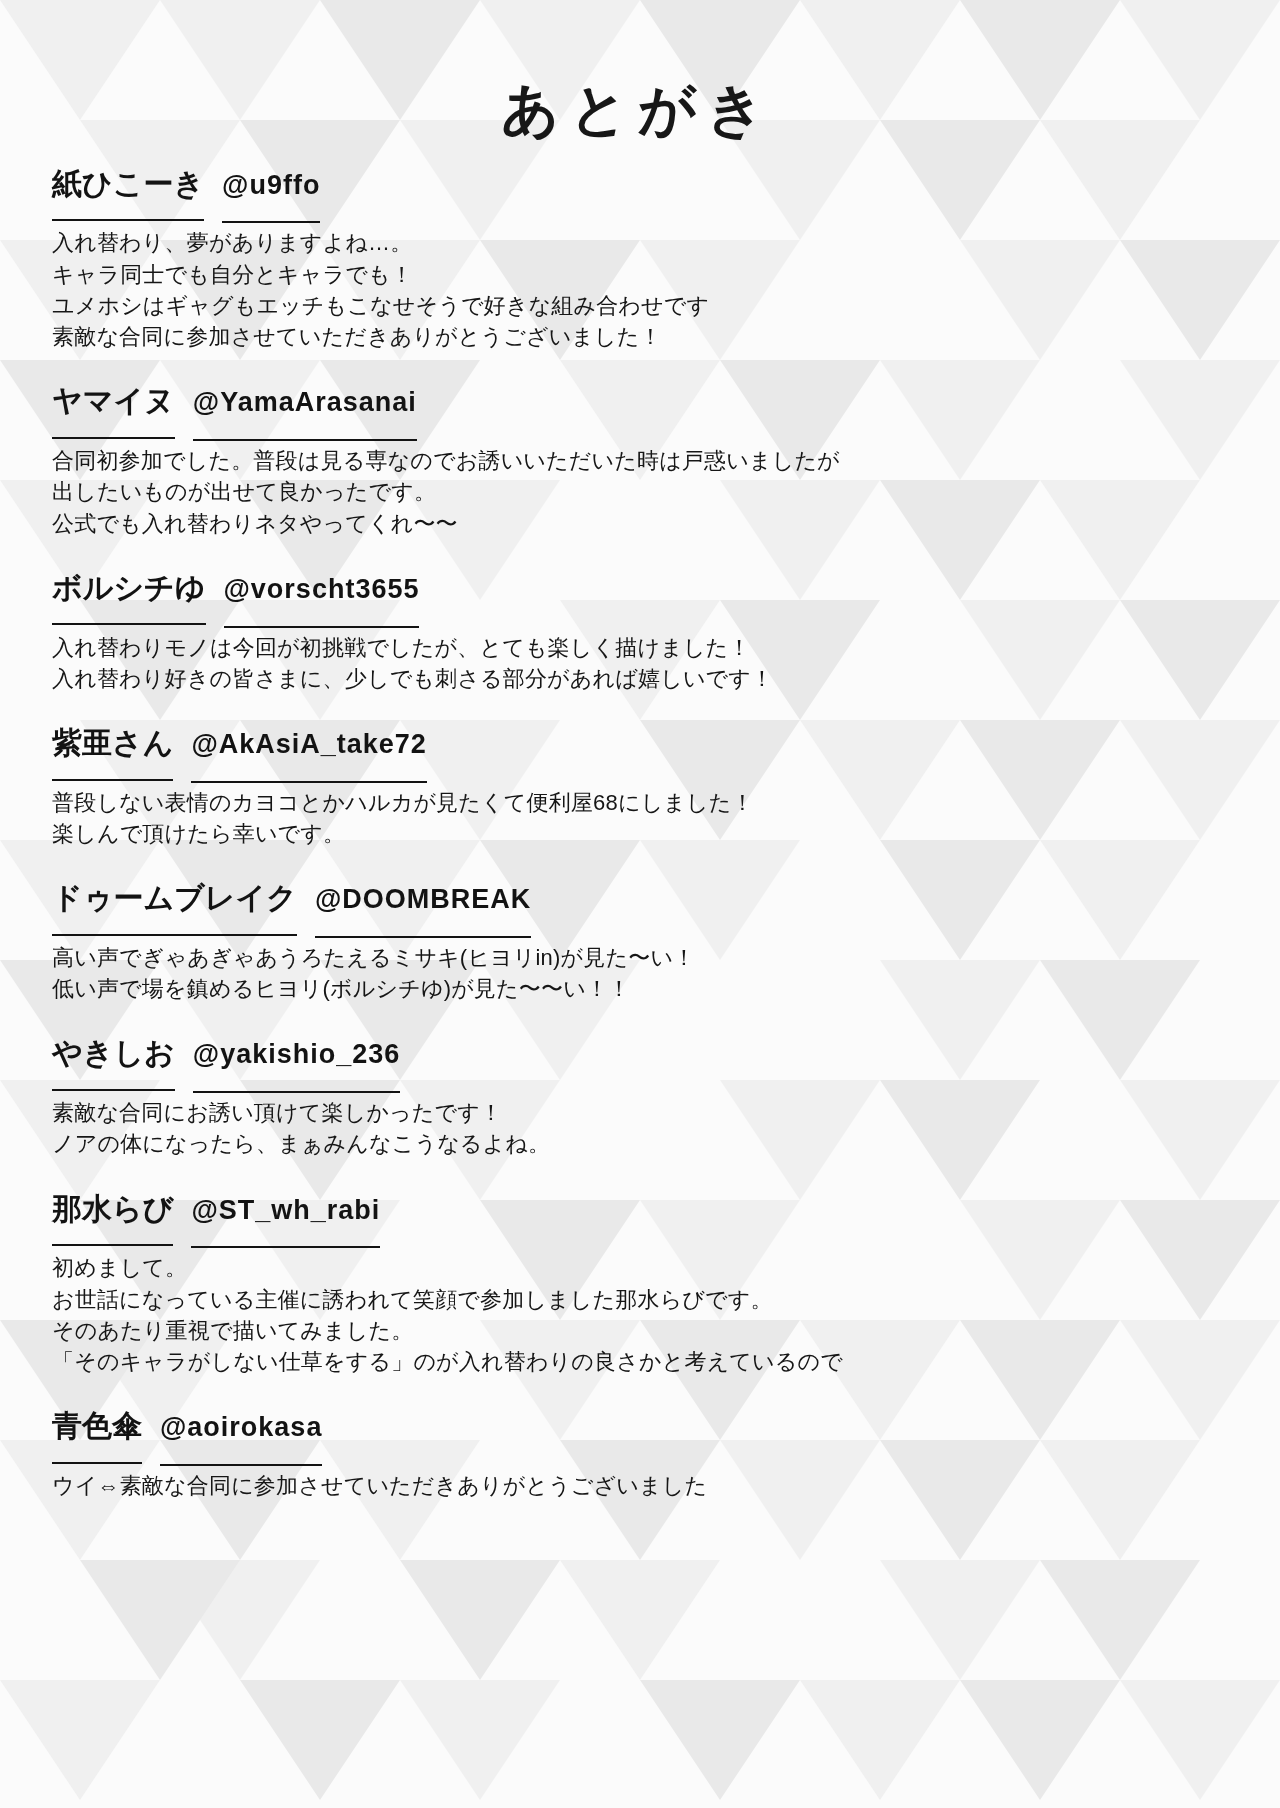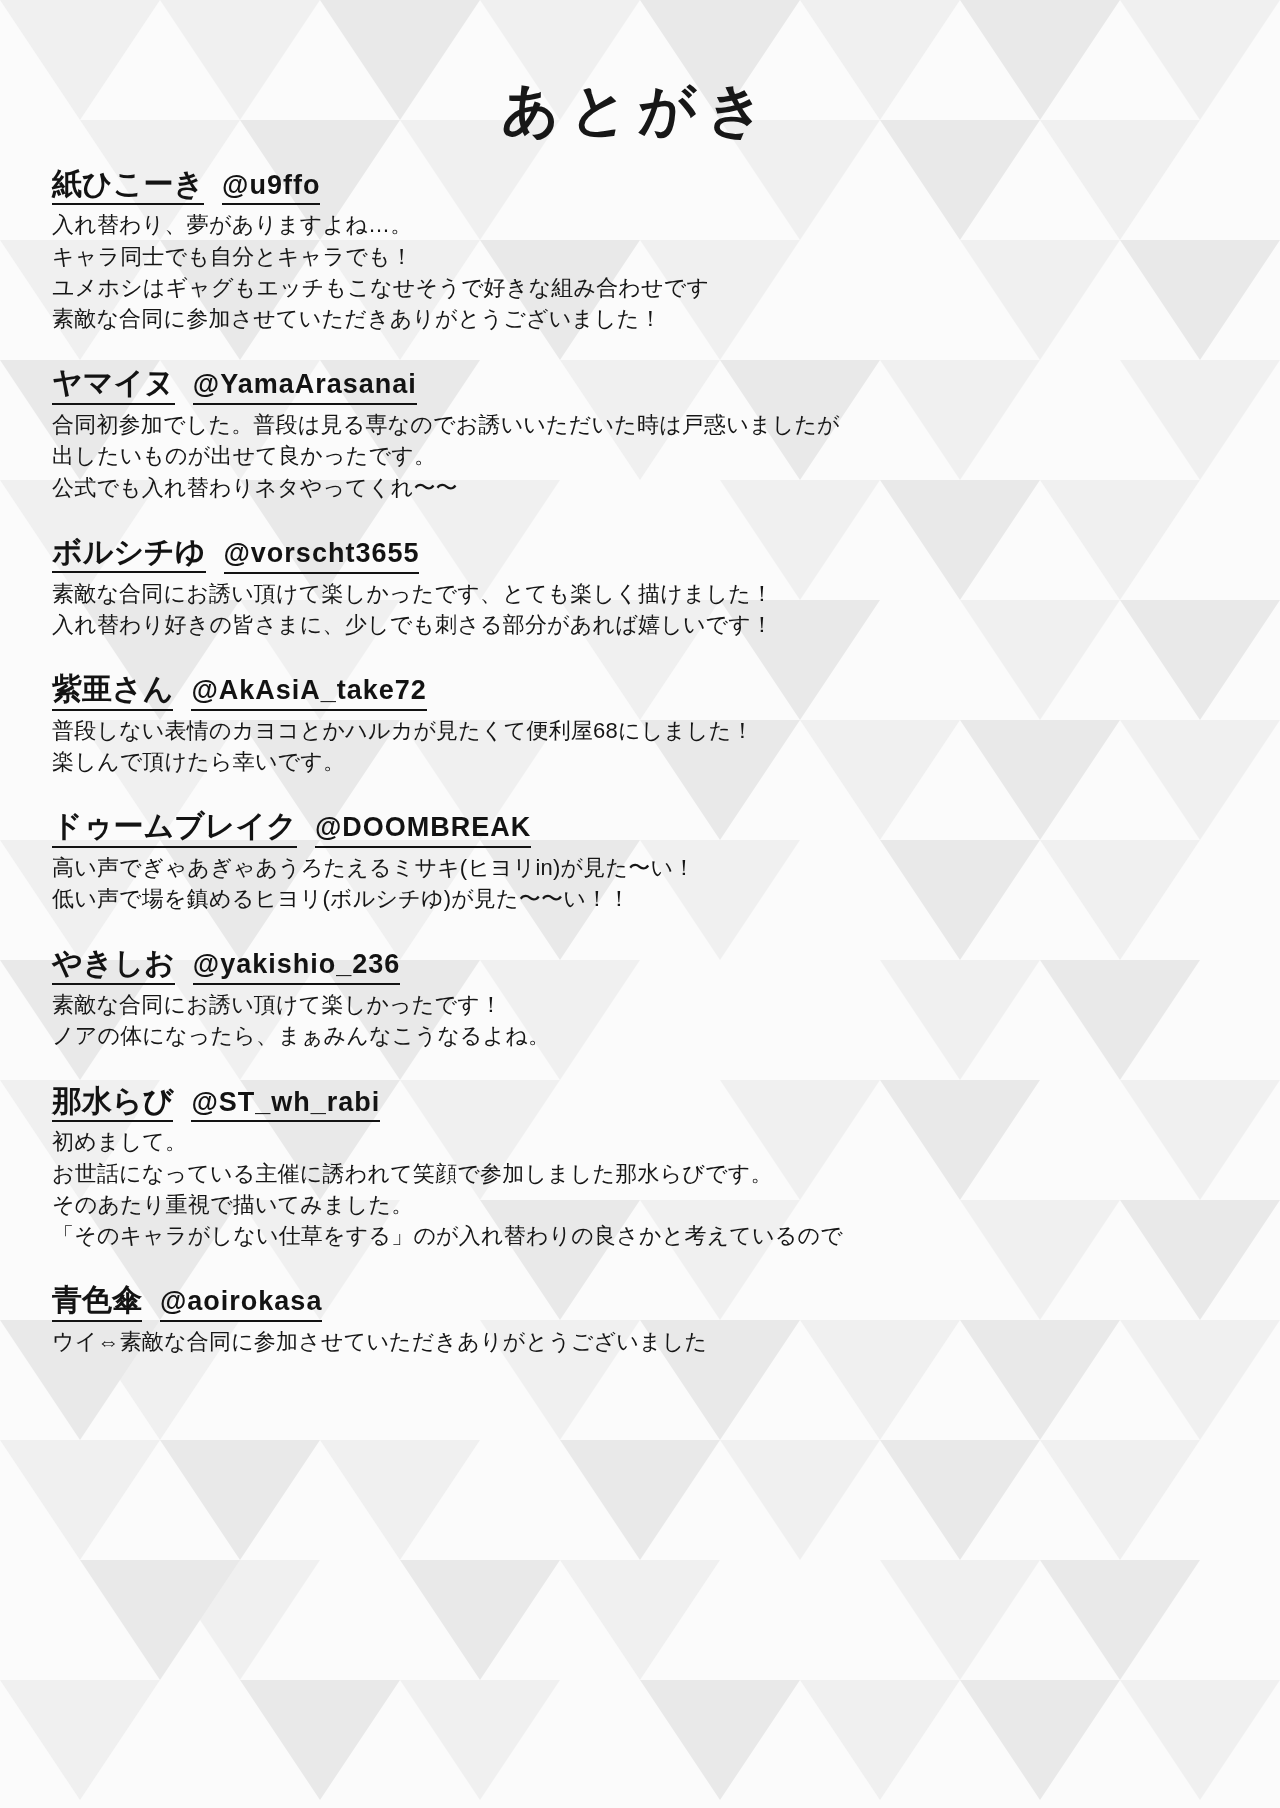--- a/index.html
+++ b/index.html
@@ -64,7 +64,7 @@
     color: #131313;
     border-bottom: 2px solid #131313;
     line-height: 1.25;
-    padding-bottom: 1px;
+    padding-bottom: 17px;
   }
 
   .entry-handle {

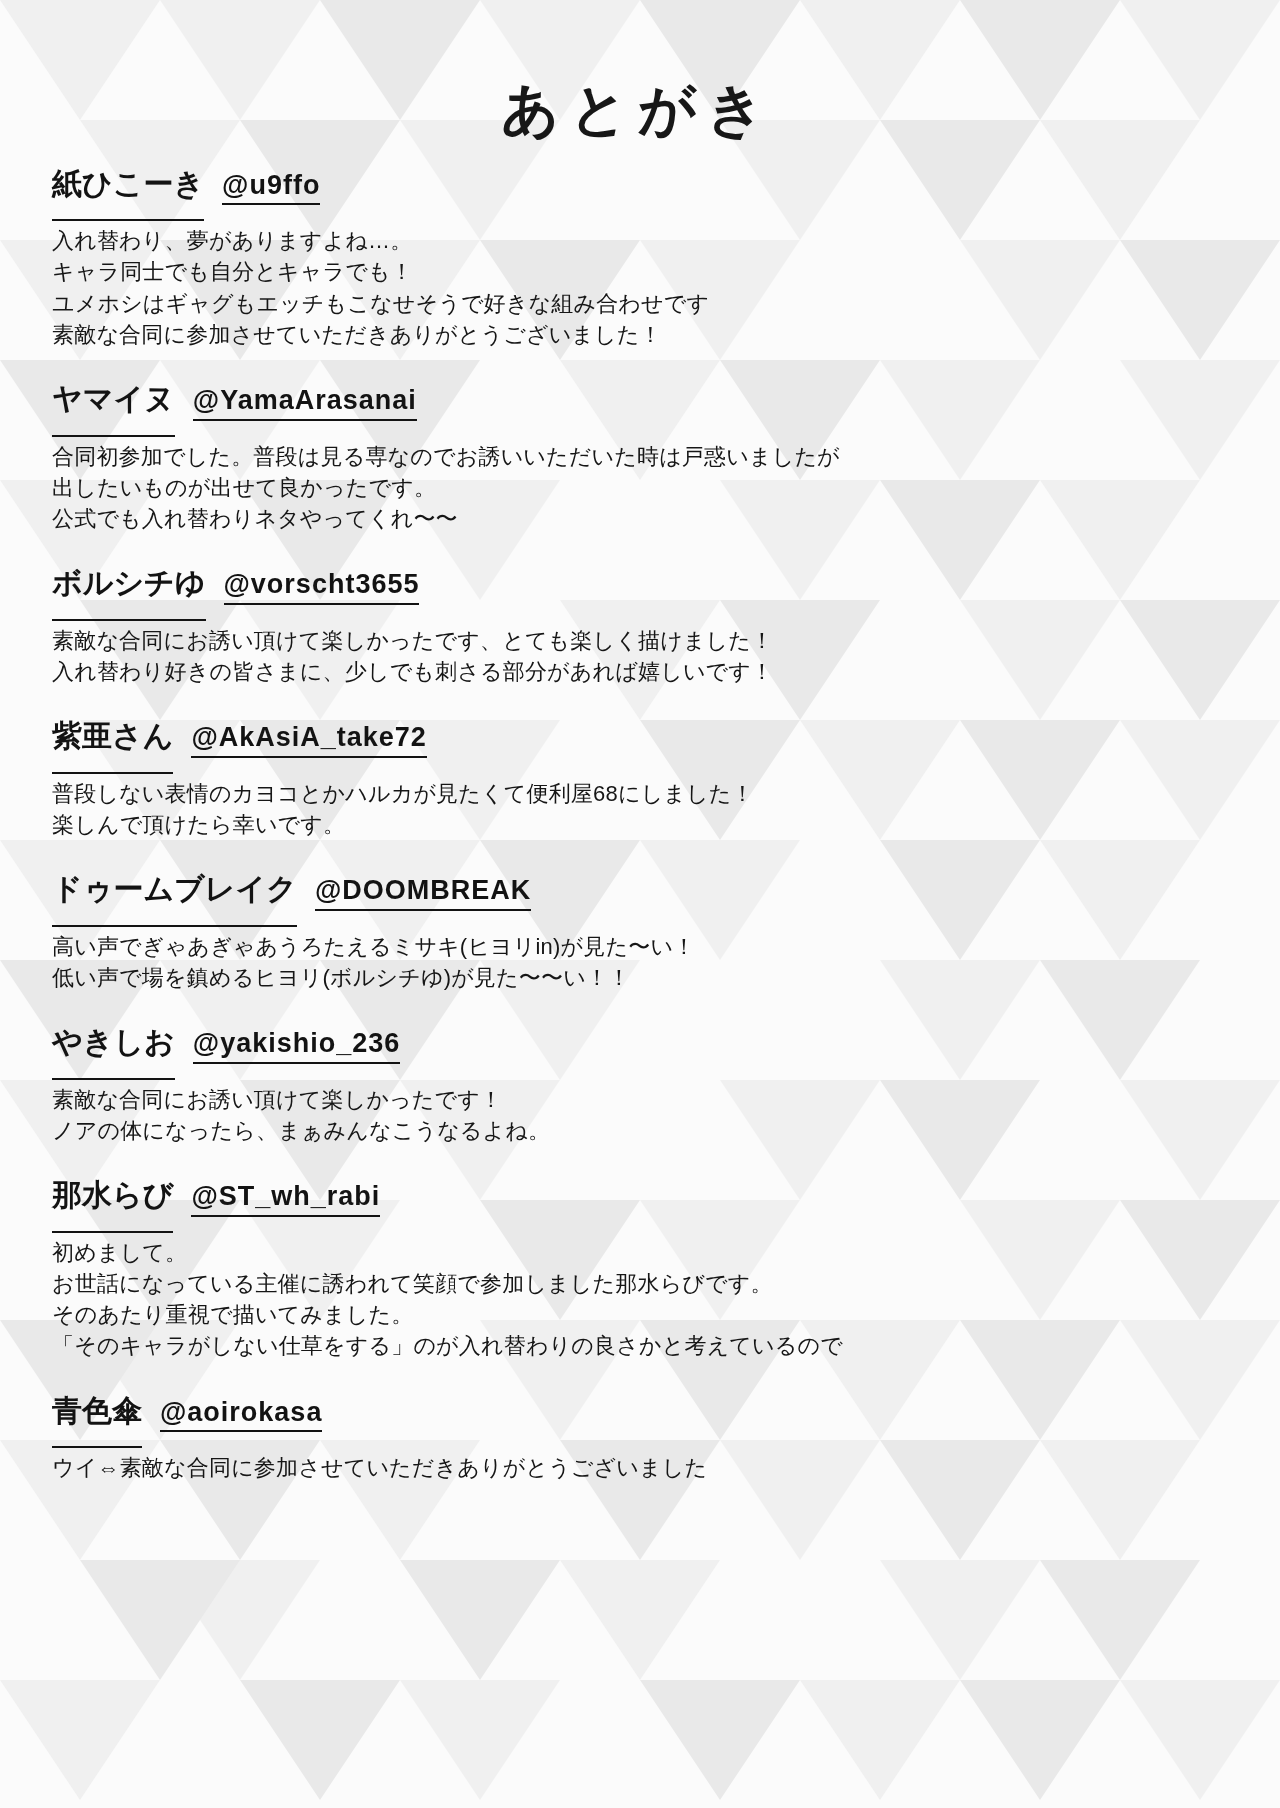--- a/index.html
+++ b/index.html
@@ -74,7 +74,7 @@
     border-bottom: 2px solid #131313;
     line-height: 1.25;
     letter-spacing: 1px;
-    padding-bottom: 1px;
+    padding-bottom: 19px;
   }
 
   .entry-line {

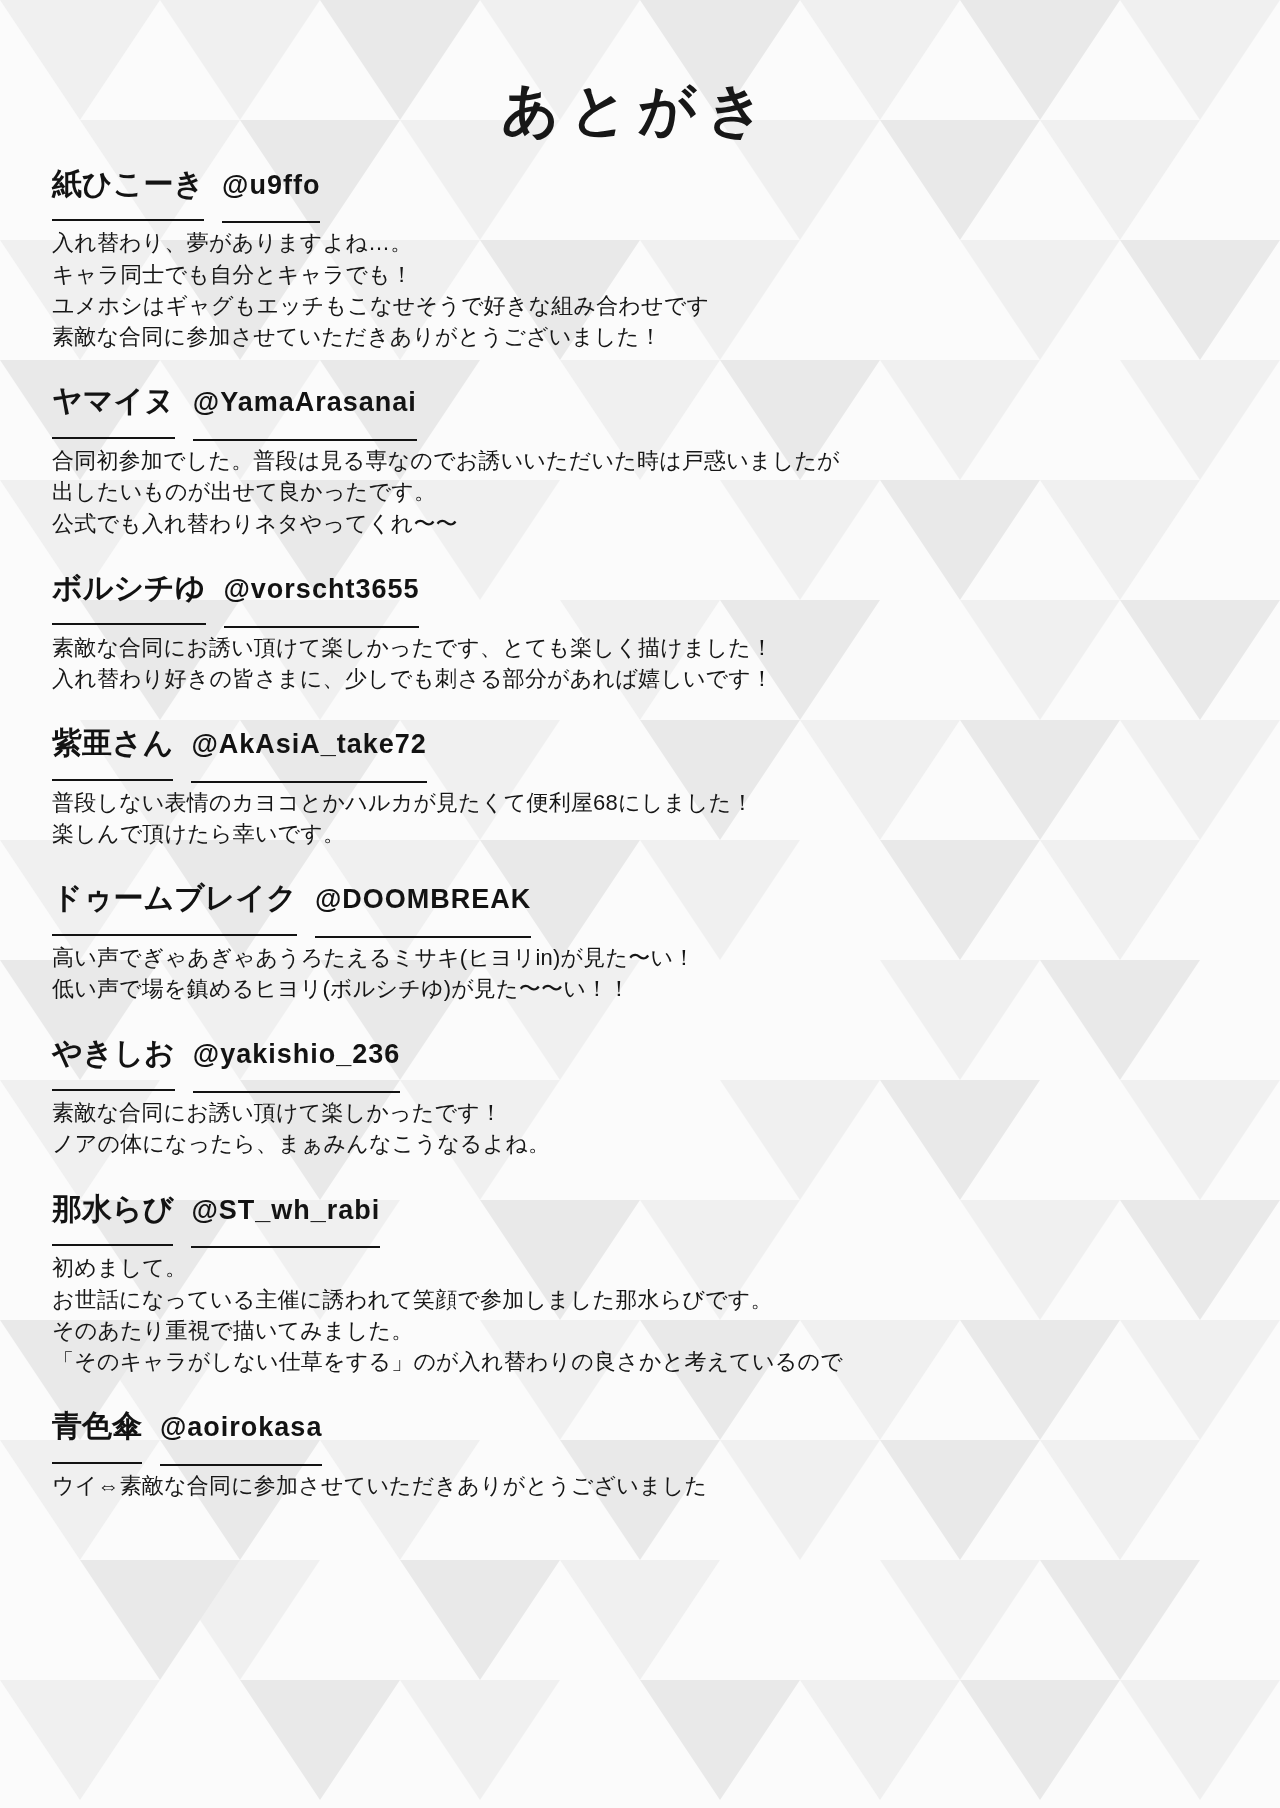--- a/index.html
+++ b/index.html
@@ -227,7 +227,7 @@
         <span class="entry-name">ボルシチゆ</span>
         <span class="entry-handle">@vorscht3655</span>
       </div>
-      <div class="entry-line">素敵な合同にお誘い頂けて楽しかったです、とても楽しく描けました！</div>
+      <div class="entry-line">入れ替わりモノは今回が初挑戦でしたが、とても楽しく描けました！</div>
       <div class="entry-line">入れ替わり好きの皆さまに、少しでも刺さる部分があれば嬉しいです！</div>
     </div>
 

